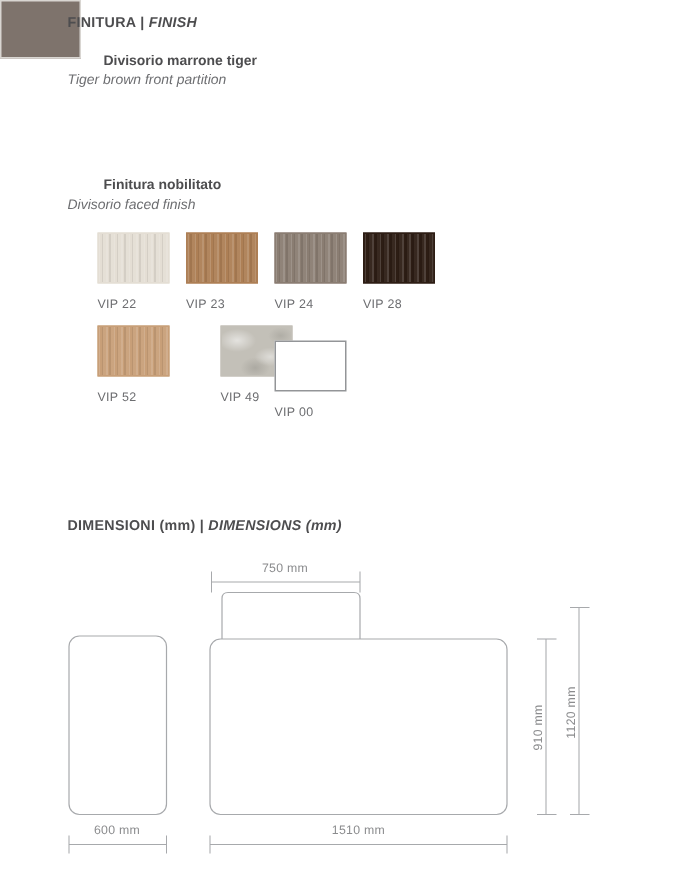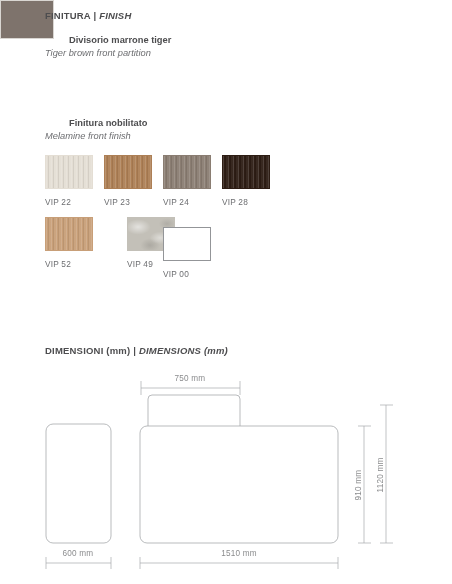--- a/index.html
+++ b/index.html
@@ -154,7 +154,7 @@
   <div id="partition-swatch" style="background: rgb(126, 115, 108);"></div>
 
   <div class="group-title" id="melamine-title">Finitura nobilitato</div>
-  <div class="group-sub" id="melamine-sub">Melamine front finish</div>
+  <div class="group-sub" id="melamine-sub">Divisorio faced finish</div>
 
   <div id="swatch-grid">
       <div class="swatch-cell" style="left: 45px; top: 155px;">

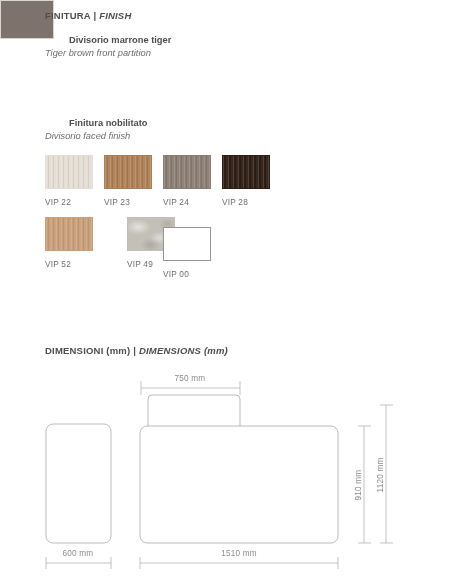--- a/index.html
+++ b/index.html
@@ -77,6 +77,7 @@
 
   .swatch-cell {
     position: absolute;
+    margin-left: 20px;
   }
   .swatch-cell .chip {
     width: 48px;

